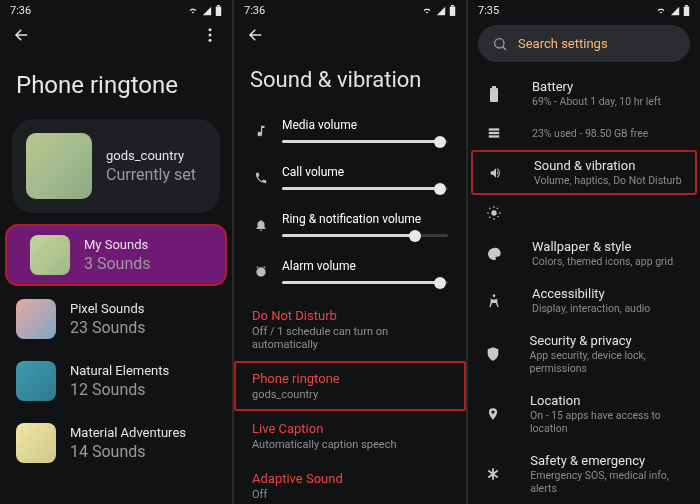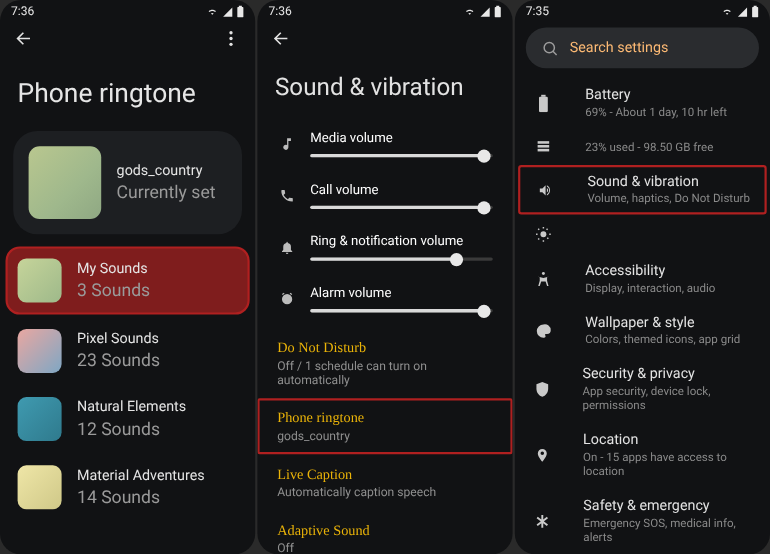--- a/index.html
+++ b/index.html
@@ -20,7 +20,6 @@
     flex-direction: column;
     overflow: hidden;
     position: relative;
-    border-radius: 19px;
   }
   .status-bar {
     display: flex;

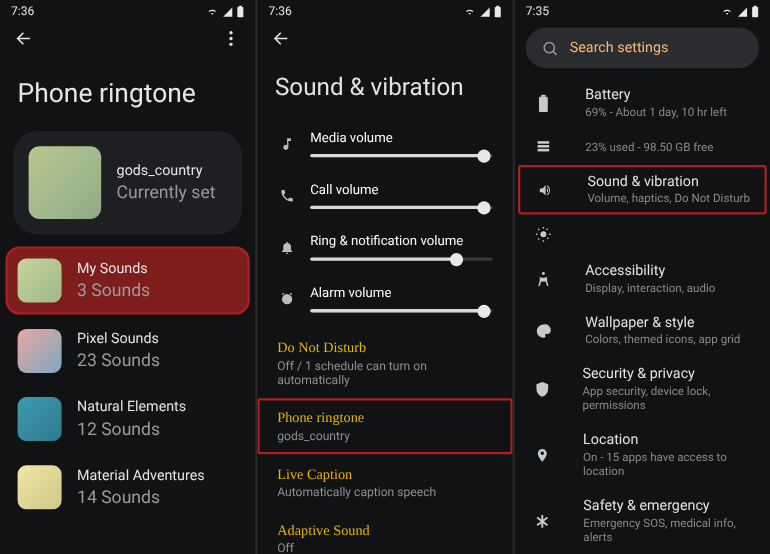--- a/index.html
+++ b/index.html
@@ -66,10 +66,10 @@
     margin: 0 0 2px;
   }
   .cat-item.selected {
-    background:#7f1d1d;
+    background:#701a75;
     border-radius:12px;
     margin:0 6px 4px;
-    padding:10px 10px;
+    padding:10px 24px;
     outline:2px solid #b02020;
     outline-offset:-1px;
   }

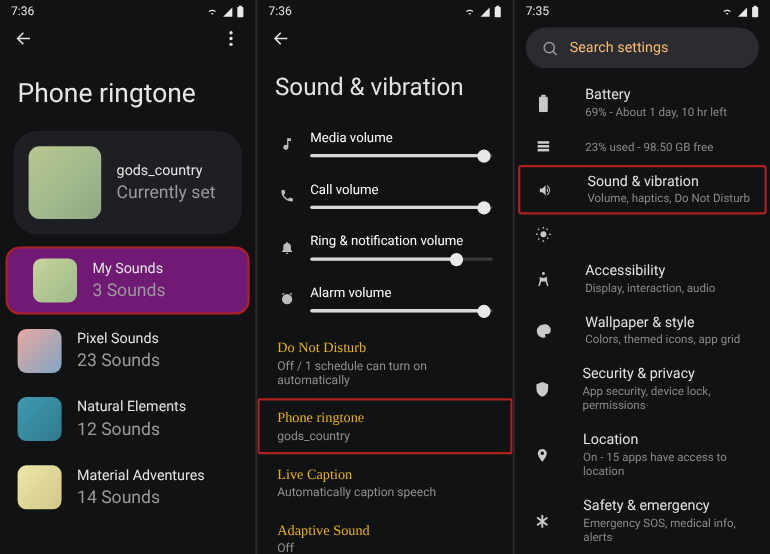--- a/index.html
+++ b/index.html
@@ -366,6 +366,17 @@
     <div class="s-row">
       <div class="s-icon">
           <svg width="16" height="16" viewBox="0 0 24 24" fill="#c9c9c9">
+            <path d="M12 3a9 9 0 000 18h1a2 2 0 002-2 2 2 0 00-.6-1.4 1 1 0 01.7-1.6H17a5 5 0 005-5 8 8 0 00-10-8z"></path>
+          </svg>
+        </div>
+      <div class="s-text">
+          <div class="t1">Wallpaper &amp; style</div>
+          <div class="t2">Colors, themed icons, app grid</div>
+        </div>
+    </div>
+    <div class="s-row">
+      <div class="s-icon">
+          <svg width="16" height="16" viewBox="0 0 24 24" fill="#c9c9c9">
             <circle cx="12" cy="4" r="2"></circle>
             <path d="M4 8l8 2 8-2-3 1v5l2 7h-2l-2-6h-6l-2 6H5l2-7V9z"></path>
           </svg>
@@ -378,17 +389,6 @@
     <div class="s-row">
       <div class="s-icon">
           <svg width="16" height="16" viewBox="0 0 24 24" fill="#c9c9c9">
-            <path d="M12 3a9 9 0 000 18h1a2 2 0 002-2 2 2 0 00-.6-1.4 1 1 0 01.7-1.6H17a5 5 0 005-5 8 8 0 00-10-8z"></path>
-          </svg>
-        </div>
-      <div class="s-text">
-          <div class="t1">Wallpaper &amp; style</div>
-          <div class="t2">Colors, themed icons, app grid</div>
-        </div>
-    </div>
-    <div class="s-row">
-      <div class="s-icon">
-          <svg width="16" height="16" viewBox="0 0 24 24" fill="#c9c9c9">
             <path d="M12 2l8 3v6c0 5-3.4 9.7-8 11-4.6-1.3-8-6-8-11V5l8-3z"></path>
           </svg>
         </div>

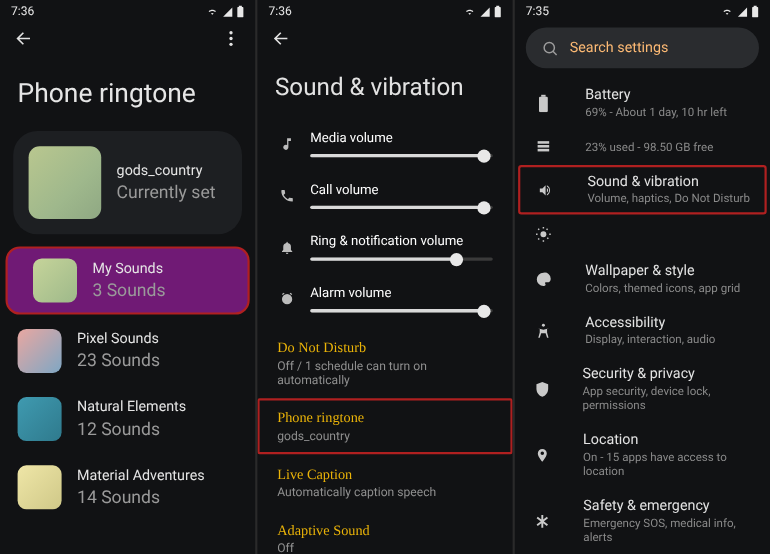--- a/index.html
+++ b/index.html
@@ -93,7 +93,7 @@
   }
   .sv-icon { width:18px; display:flex; justify-content:center; color:#bcbcbc; }
   .setting-row { padding:10px 18px; }
-  .setting-row .t1 { font-size:13px; color:#eab308;font-family:Liberation Serif, serif; }
+  .setting-row .t1 { font-size:13px; color:#ef4444; }
   .setting-row .t2 { font-size:11px; color:#8f8f8f; margin-top:2px; }
   .hl { outline:2px solid #b02020; outline-offset:-2px; border-radius:2px; }
   

